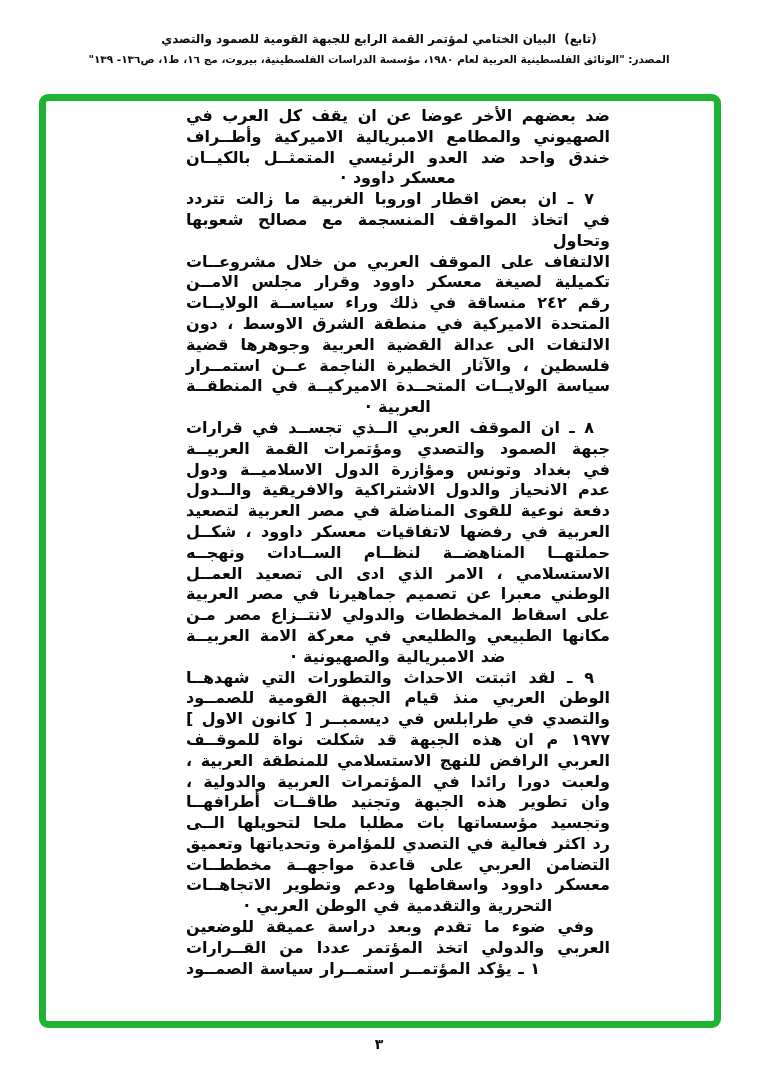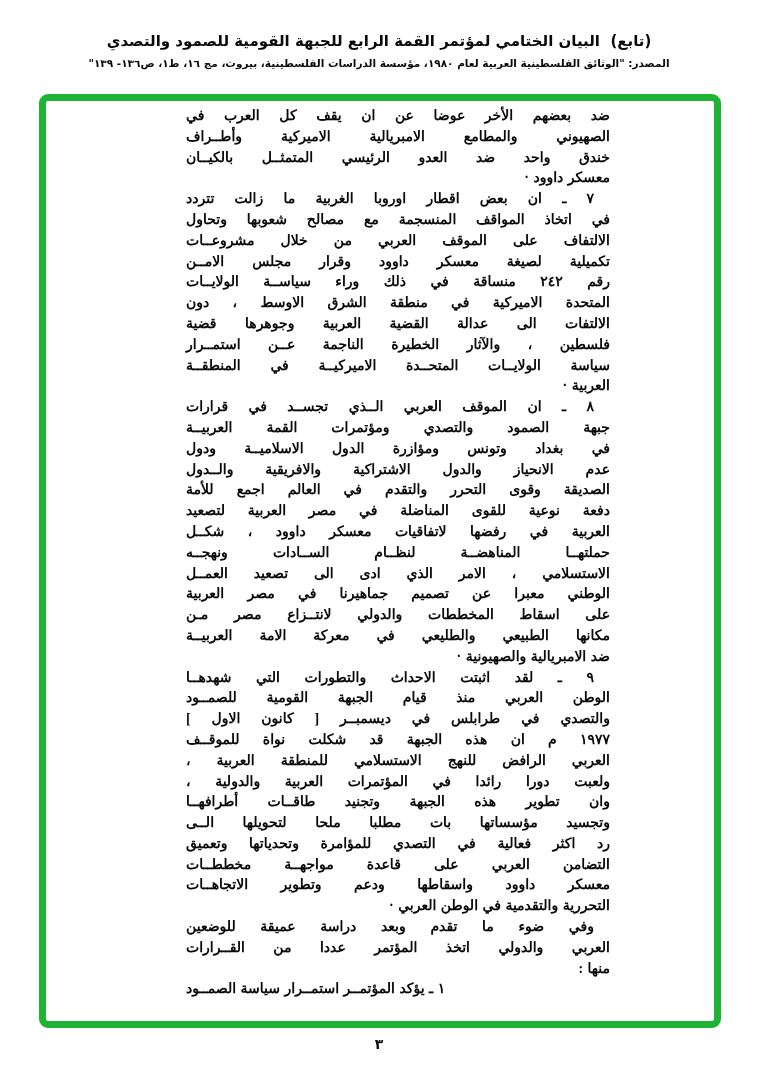--- a/index.html
+++ b/index.html
@@ -25,7 +25,7 @@
   }
   .title {
     direction: rtl;
-    font-size: 15px;
+    font-size: 12px;
     font-weight: bold;
     white-space: pre-wrap;
     letter-spacing: 0;

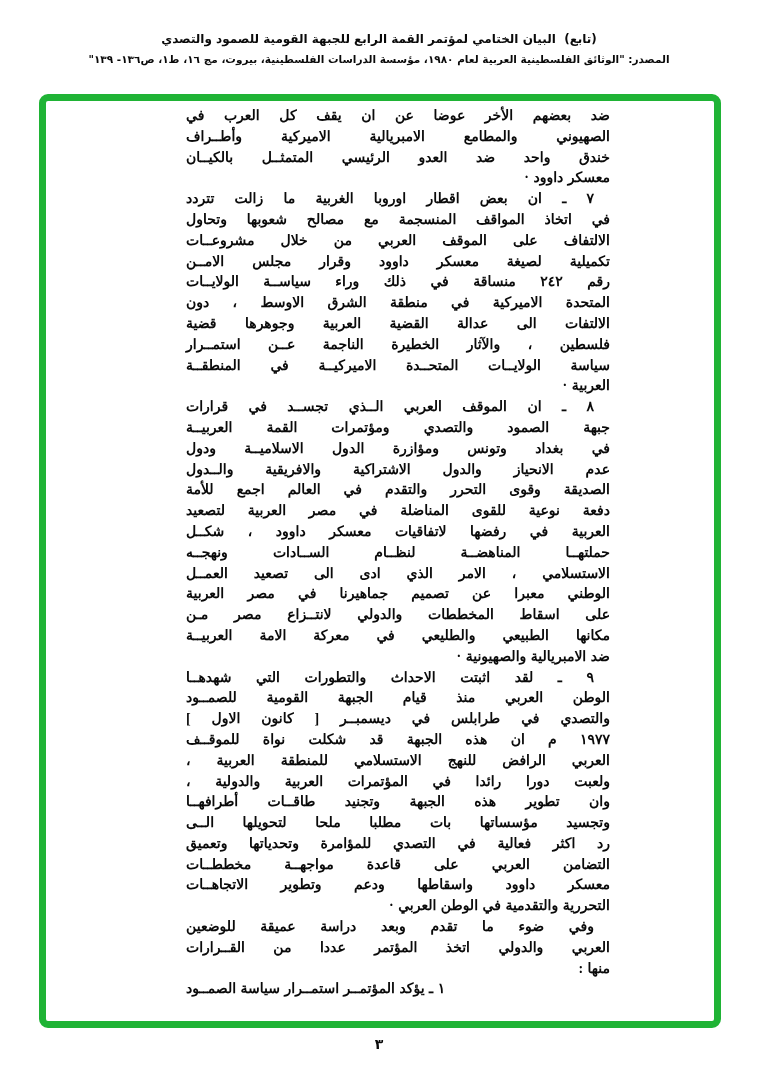--- a/index.html
+++ b/index.html
@@ -58,11 +58,10 @@
   .line {
     box-sizing: border-box;
     width: 100%;
-    font-size: 14px;
+    font-size: 16px;
     line-height: 20.8px;
     font-weight: bold;
     word-spacing: 1px;
-    font-family: Liberation Serif, serif;
   }
   .line.j {           
     text-align: justify;

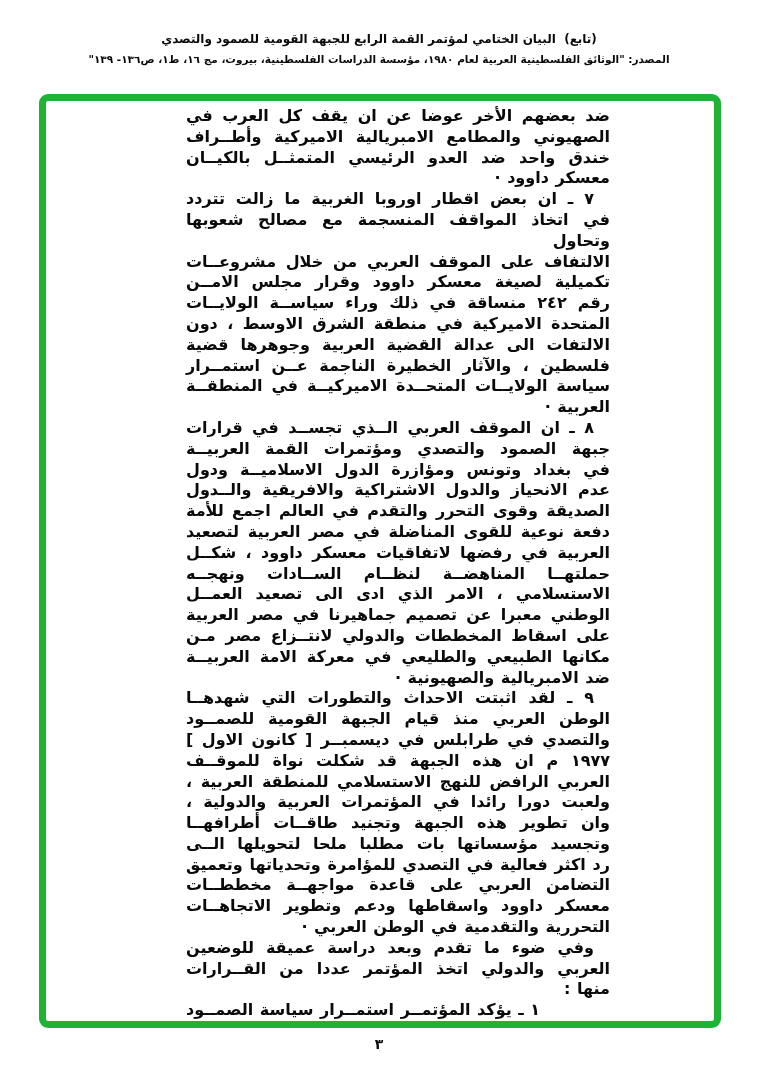--- a/index.html
+++ b/index.html
@@ -73,7 +73,7 @@
     padding-right: 16px;
   }
   .line.c {           
-    text-align: right;
+    text-align: center;
   }
   .line.r {           
     text-align: left;

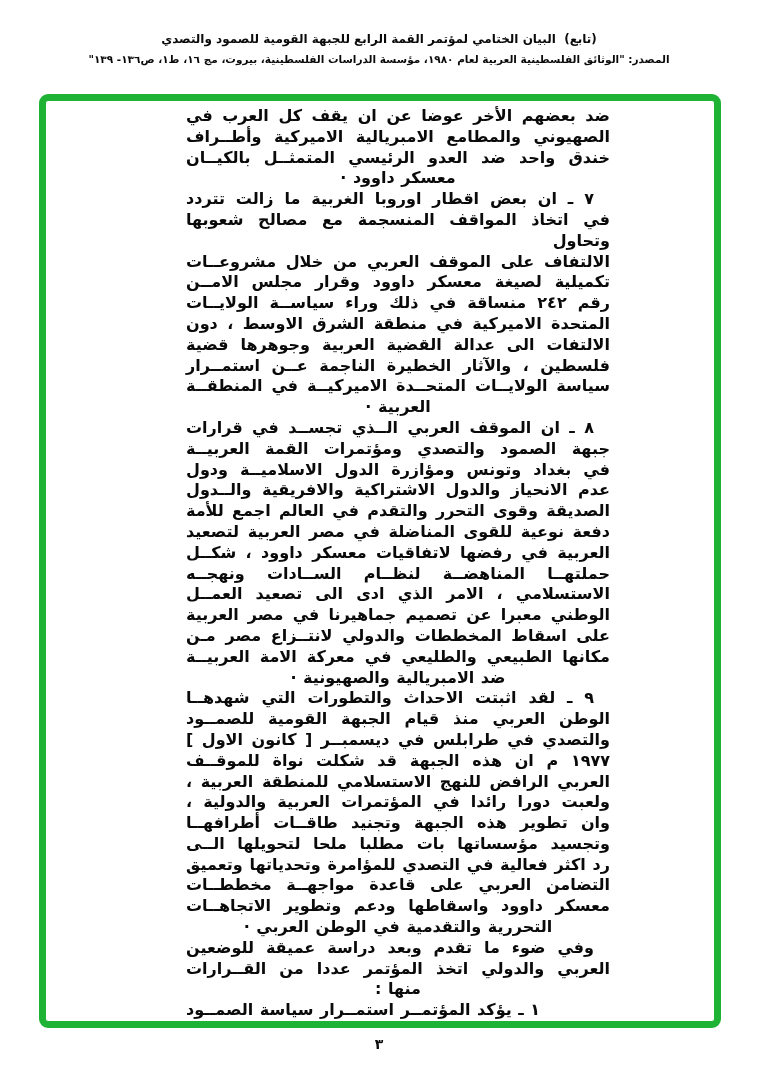--- a/index.html
+++ b/index.html
@@ -119,7 +119,6 @@
     <div class="line j">جبهة الصمود والتصدي ومؤتمرات القمة العربيــة</div>
     <div class="line j">في بغداد وتونس ومؤازرة الدول الاسلاميــة ودول</div>
     <div class="line j">عدم الانحياز والدول الاشتراكية والافريقية والــدول</div>
-    <div class="line j">الصديقة وقوى التحرر والتقدم في العالم اجمع للأمة</div>
     <div class="line j">دفعة نوعية للقوى المناضلة في مصر العربية لتصعيد</div>
     <div class="line j">العربية في رفضها لاتفاقيات معسكر داوود ، شكــل</div>
     <div class="line j">حملتهــا المناهضــة لنظــام الســادات ونهجــه</div>

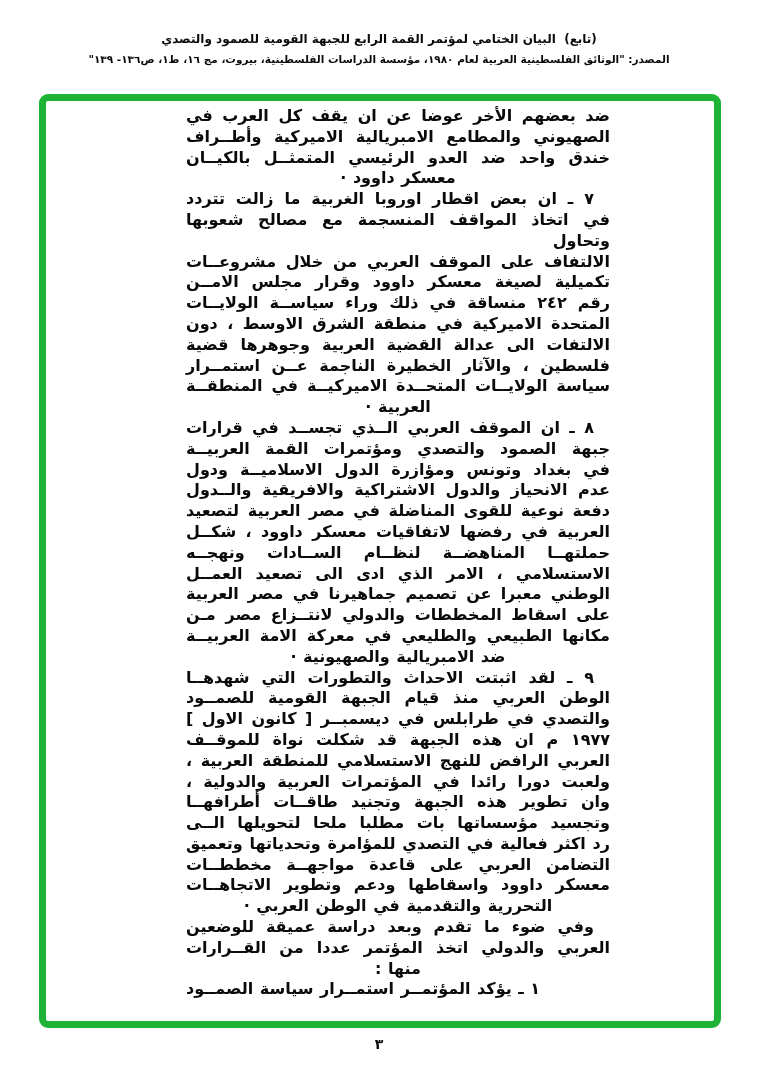--- a/index.html
+++ b/index.html
@@ -141,7 +141,6 @@
     <div class="line c">التحررية والتقدمية في الوطن العربي ·</div>
     <div class="line f">وفي ضوء ما تقدم وبعد دراسة عميقة للوضعين</div>
     <div class="line j">العربي والدولي اتخذ المؤتمر عددا من القــرارات</div>
-    <div class="line c">منها :</div>
     <div class="line r">١ ـ يؤكد المؤتمــر استمــرار سياسة الصمــود</div>
   </div>
 

